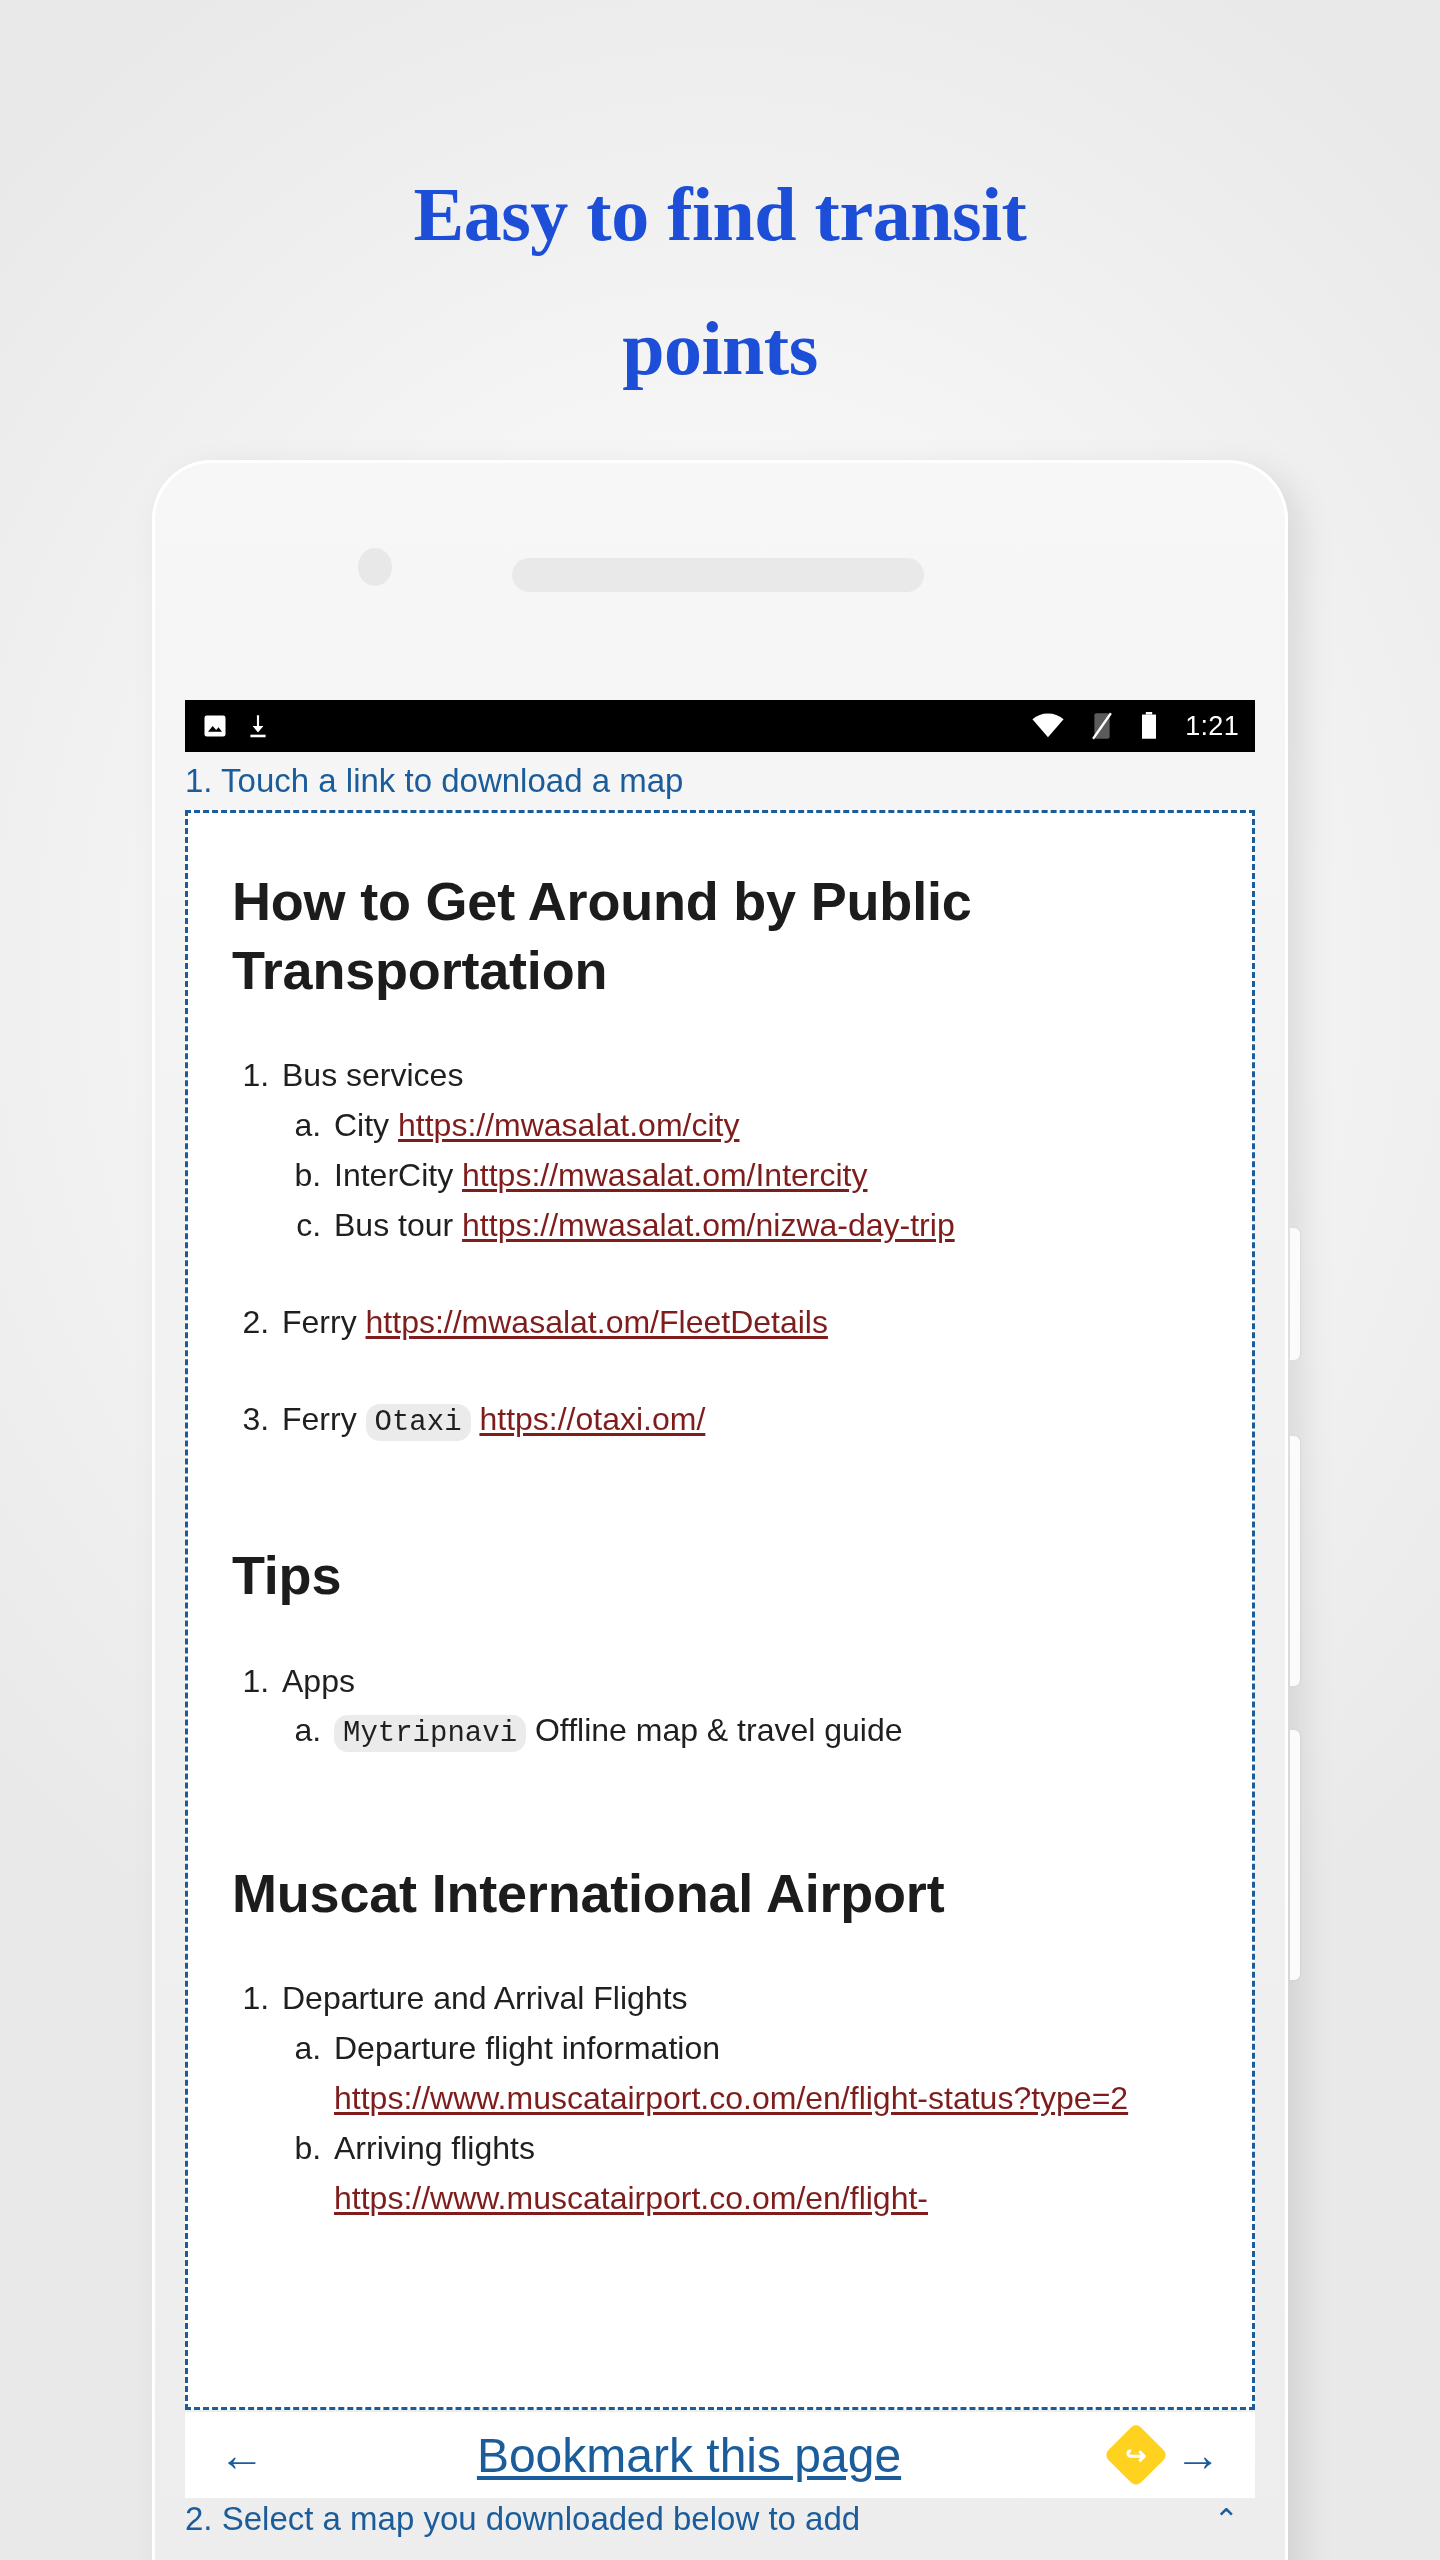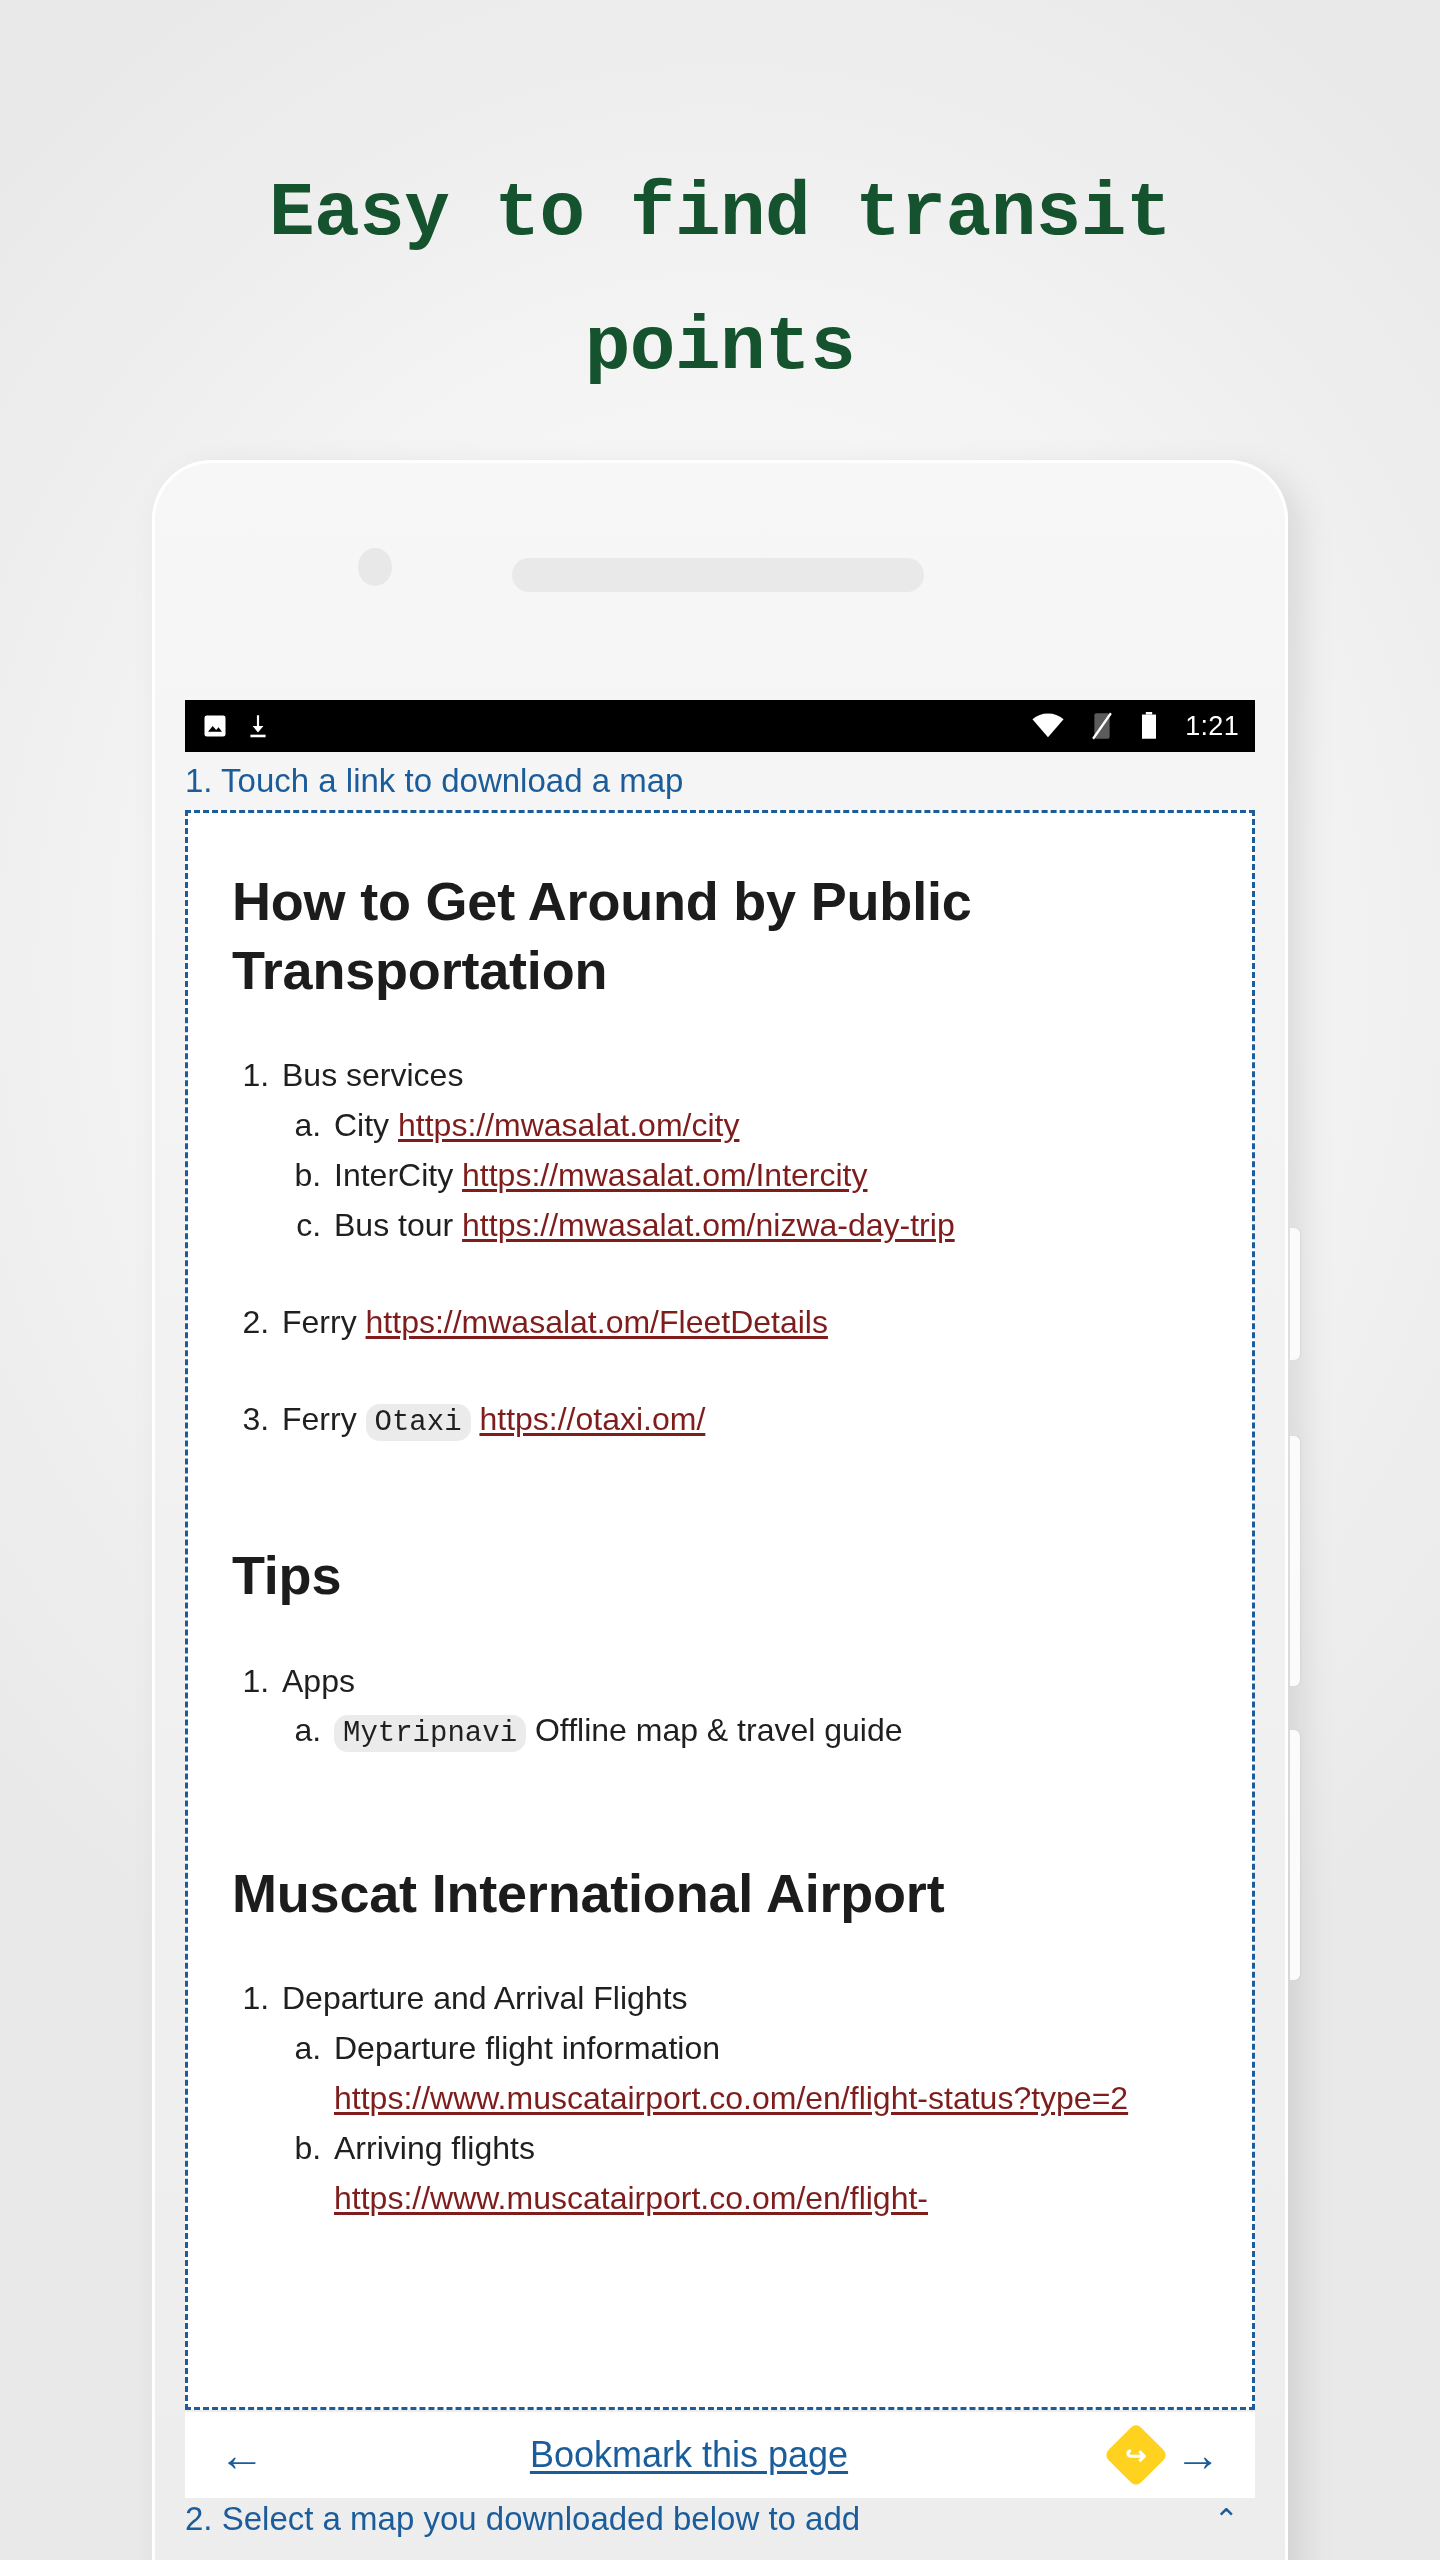--- a/index.html
+++ b/index.html
@@ -30,12 +30,12 @@
     left: 0;
     width: 1440px;
     text-align: center;
-    color: #14532d;
+    color: #1d4ed8;
     font-size: 76px;
     line-height: 1.0;
     font-weight: 700;
     letter-spacing: -0.5px;
-    font-family: Liberation Mono, monospace;
+    font-family: Liberation Serif, serif;
   }
   .headline .l2 { display: block; margin-top: 58px; }
 

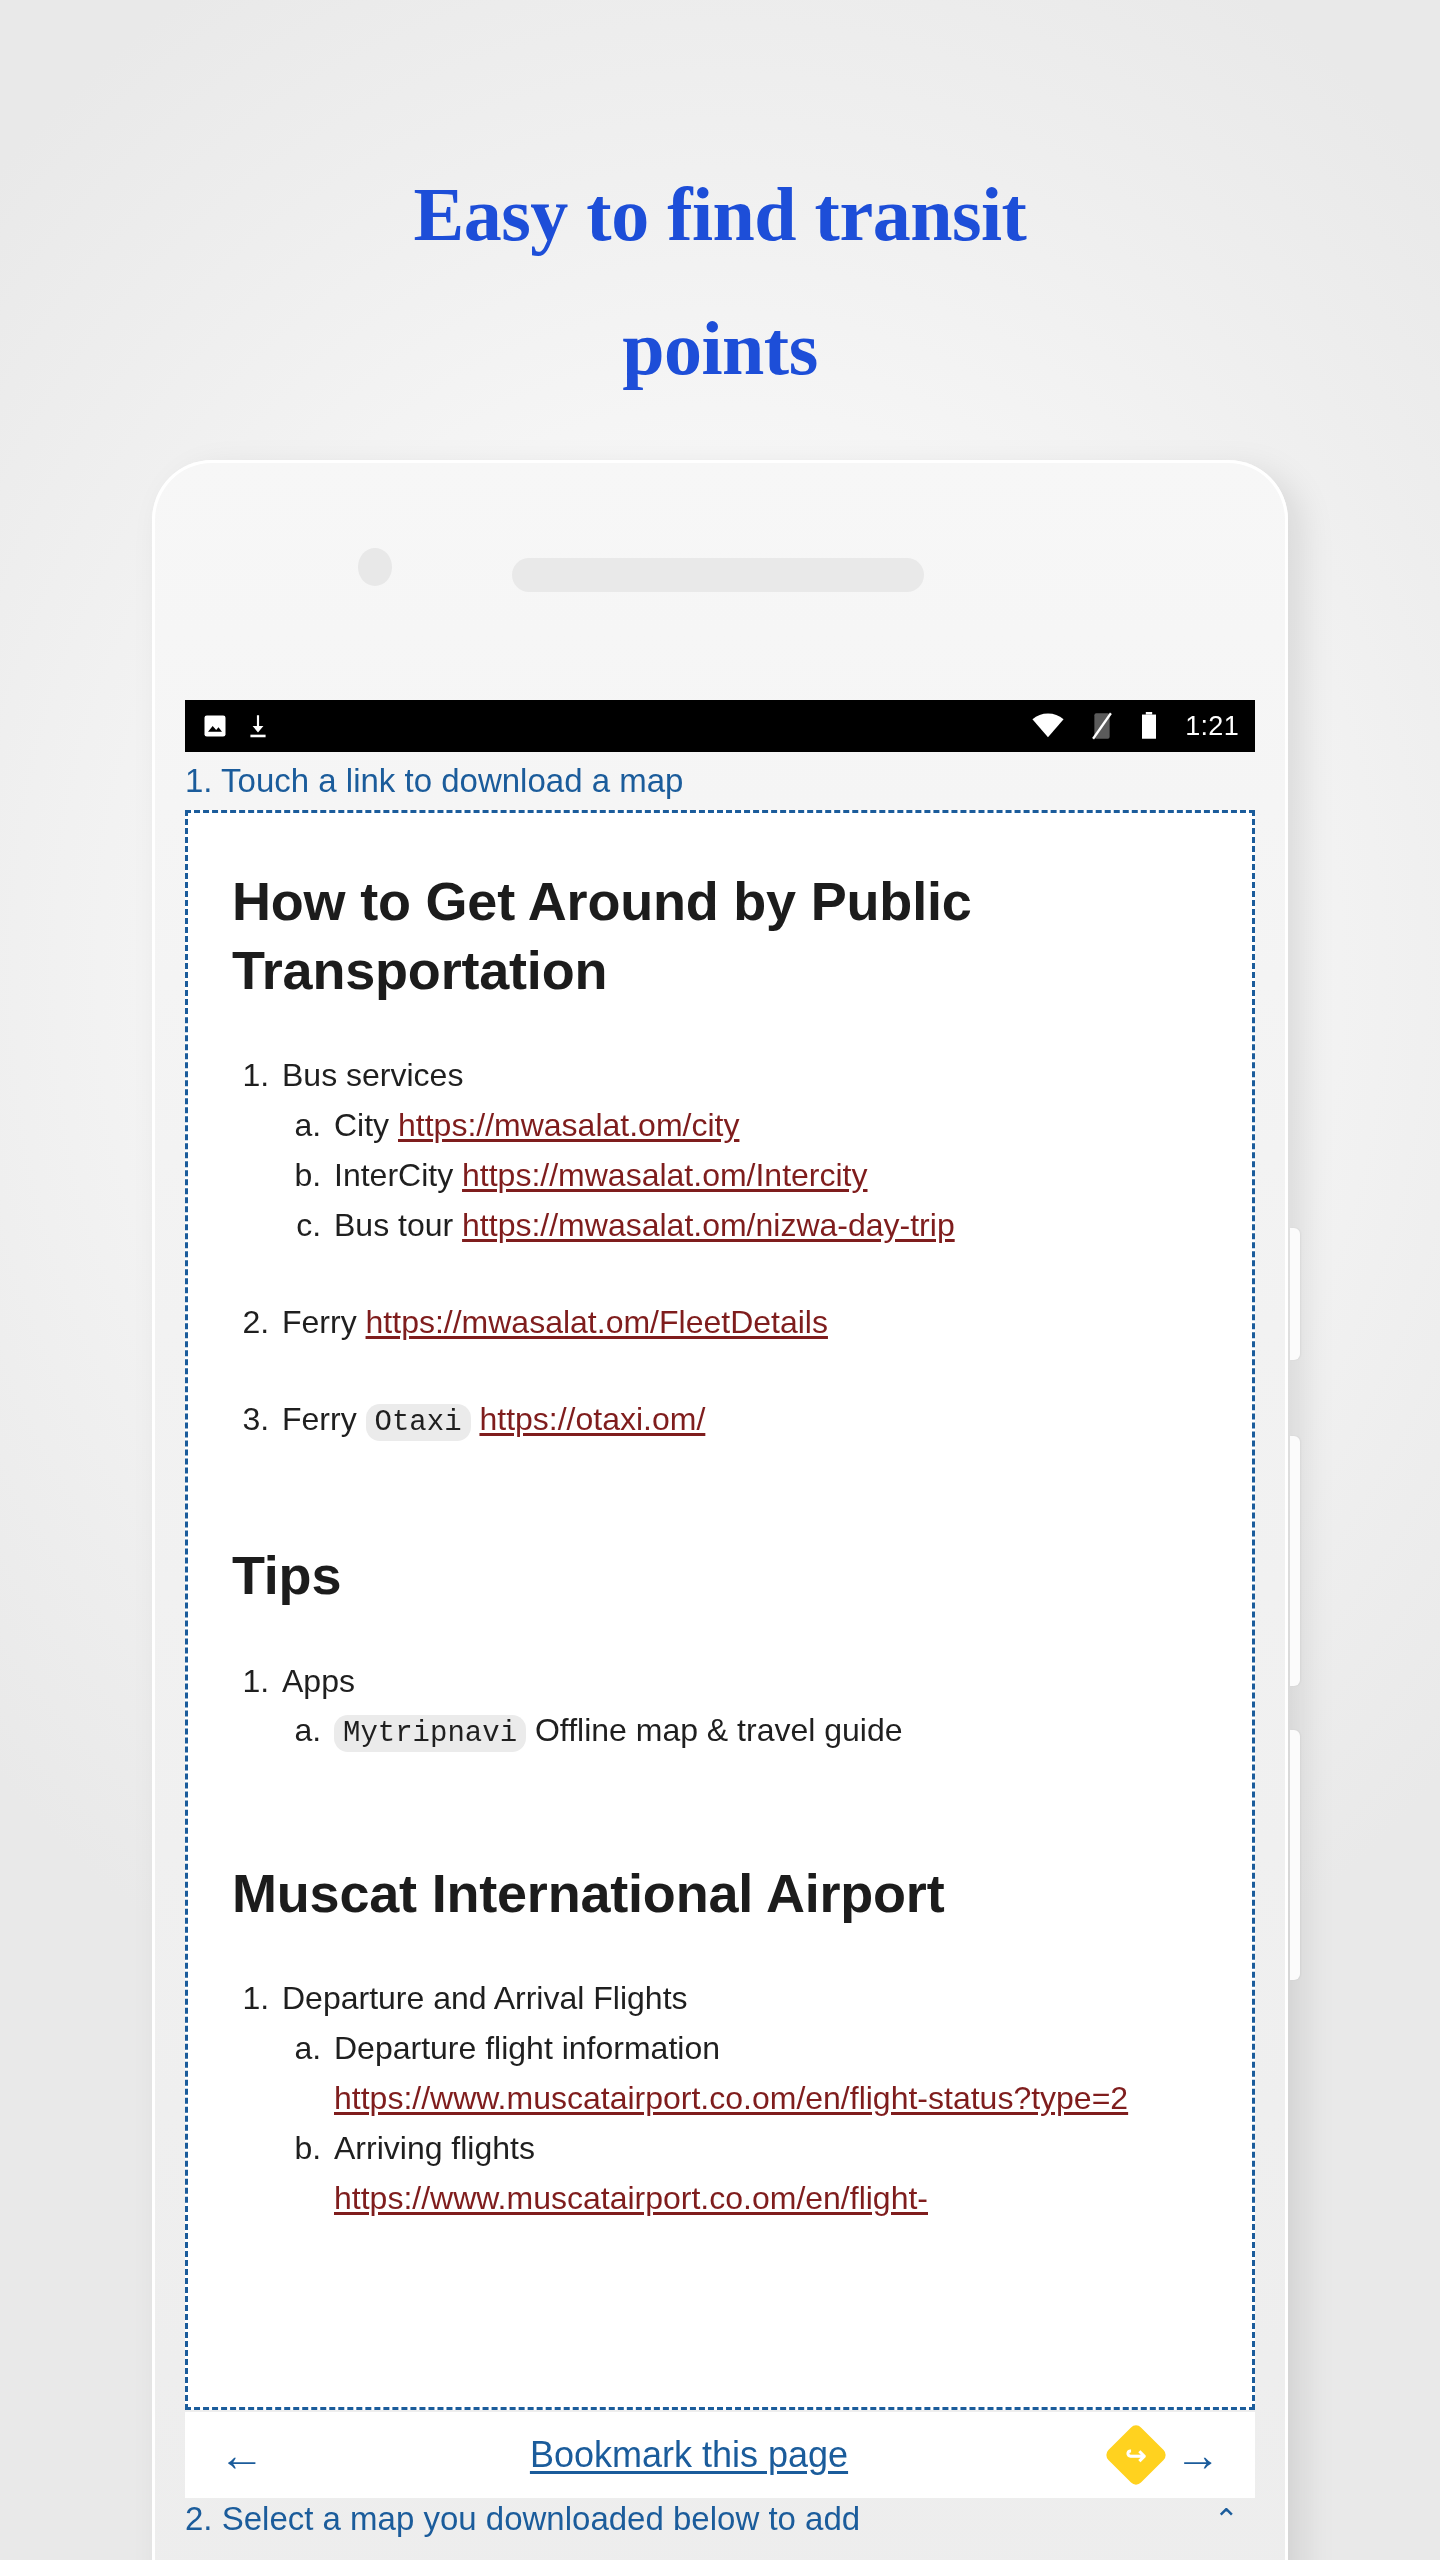--- a/index.html
+++ b/index.html
@@ -225,7 +225,7 @@
     flex: 1;
     text-align: center;
     color: #1b5c9b;
-    font-size: 36px;
+    font-size: 48px;
     text-decoration: underline;
     text-underline-offset: 4px;
   }

